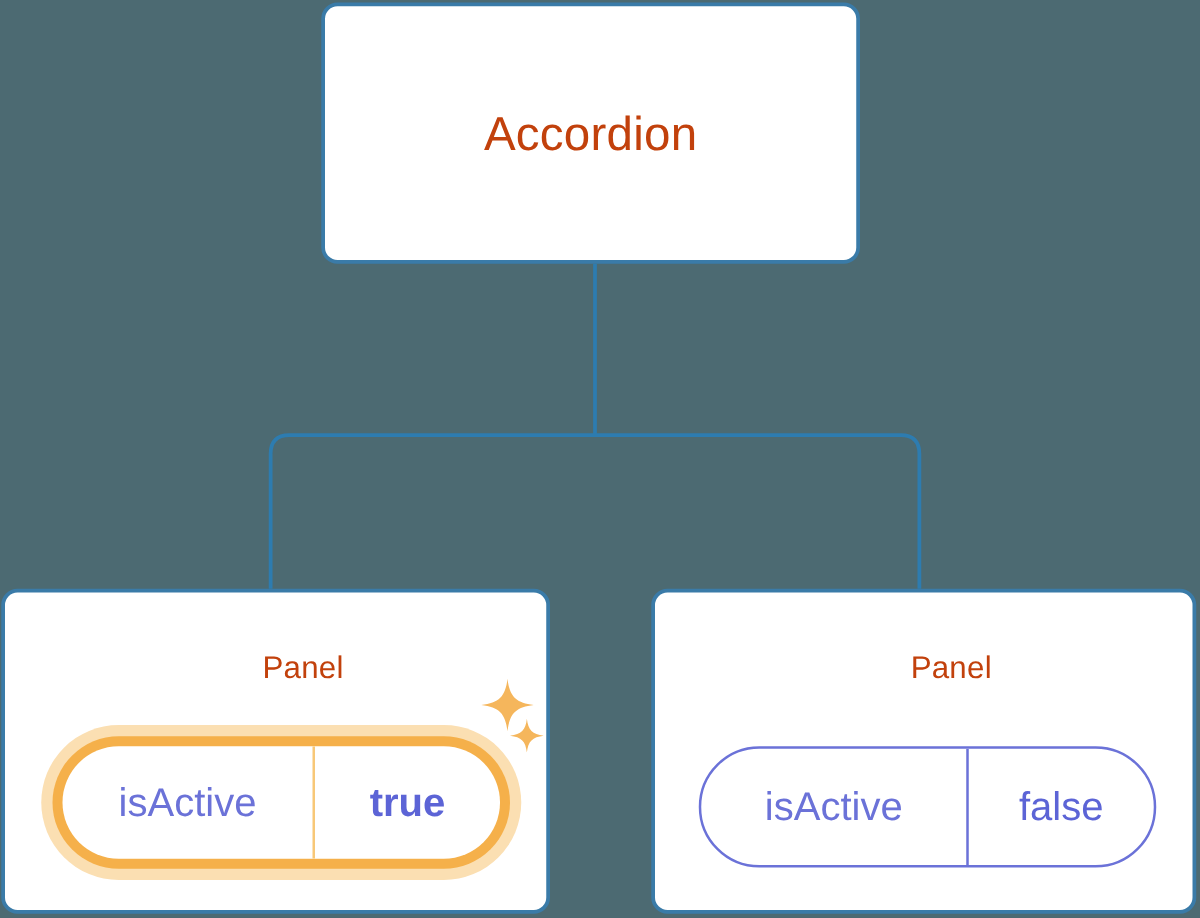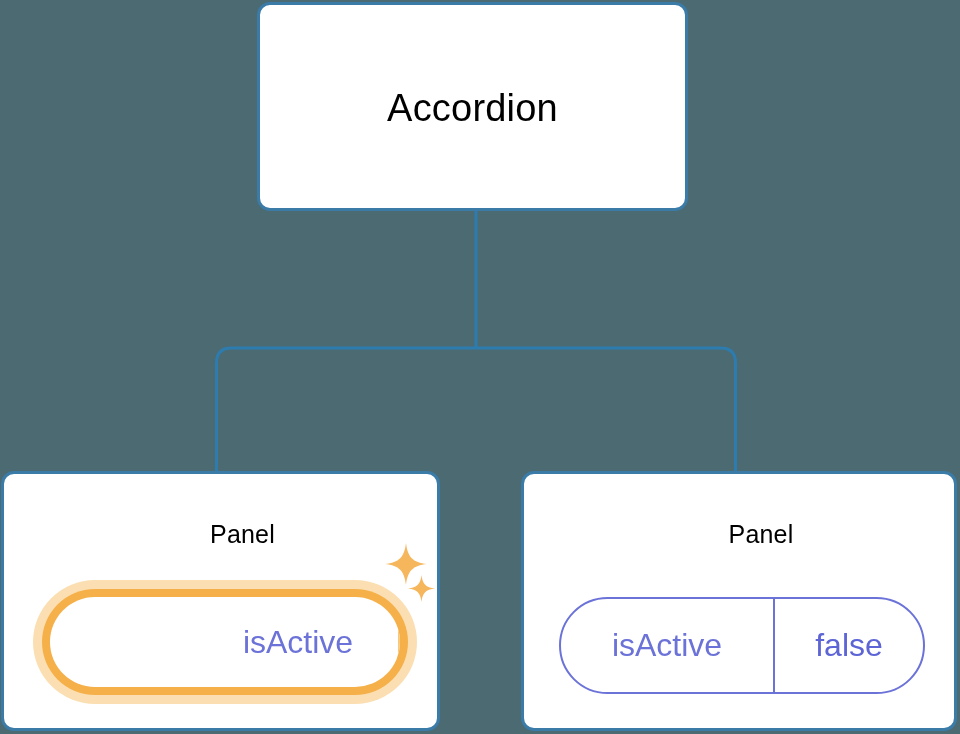--- a/index.html
+++ b/index.html
@@ -66,7 +66,7 @@
     left: 0;
     right: 0;
     text-align: center;
-    color: #000000;
+    color: #c2410c;
     font-weight: 400;
     white-space: nowrap;
   }

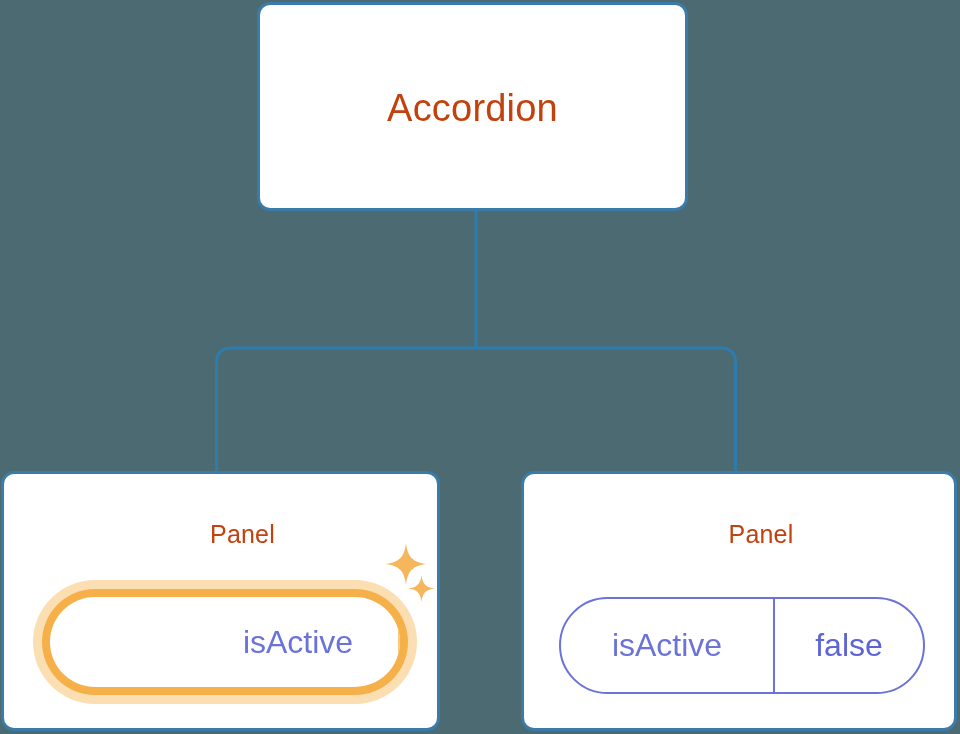--- a/index.html
+++ b/index.html
@@ -216,6 +216,7 @@
         <div class="pill" id="pill-left">
           <div class="pill-cell pill-key">isActive</div>
           <div class="pill-divider"></div>
+          <div class="pill-cell pill-val">true</div>
         </div>
       </div>
     </div>

